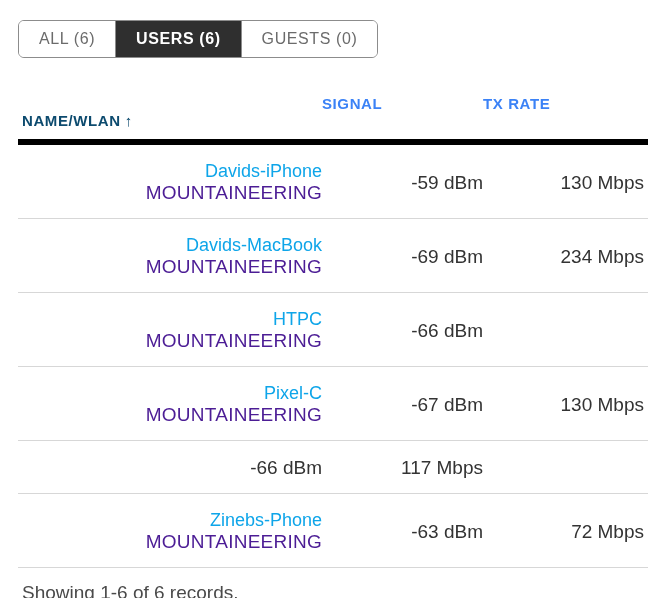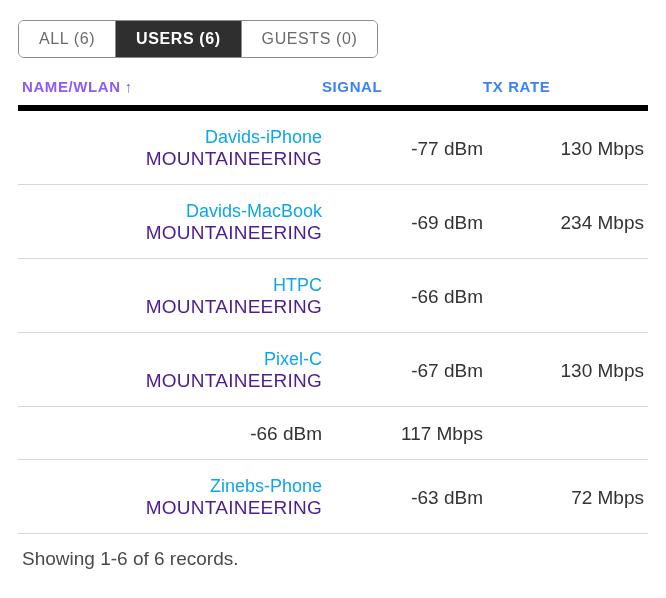--- a/index.html
+++ b/index.html
@@ -50,7 +50,7 @@
       gap: 4px;
       color: #3b82f6;
     }
-    .header-cell.sorted { color: #8b5cf6; cursor: pointer; }
+    .header-cell.sorted { color: #0c4a6e; cursor: pointer; margin-top: 34px; }
     #sort-icon-slot { font-size: 15px; }
 
     .body-row {

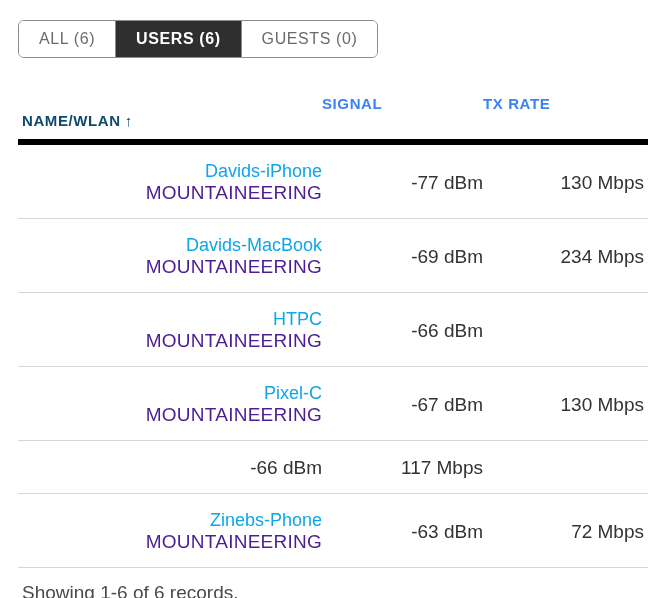--- a/index.html
+++ b/index.html
@@ -101,7 +101,7 @@
           <div class="device">Davids-iPhone</div>
           <div class="wlan">MOUNTAINEERING</div>
         </div>
-        <div class="signal-cell">-77 dBm</div>
+        <div class="signal-cell">-59 dBm</div>
         <div class="rate-cell">130 Mbps</div>
       </div>
       <div class="body-row">

